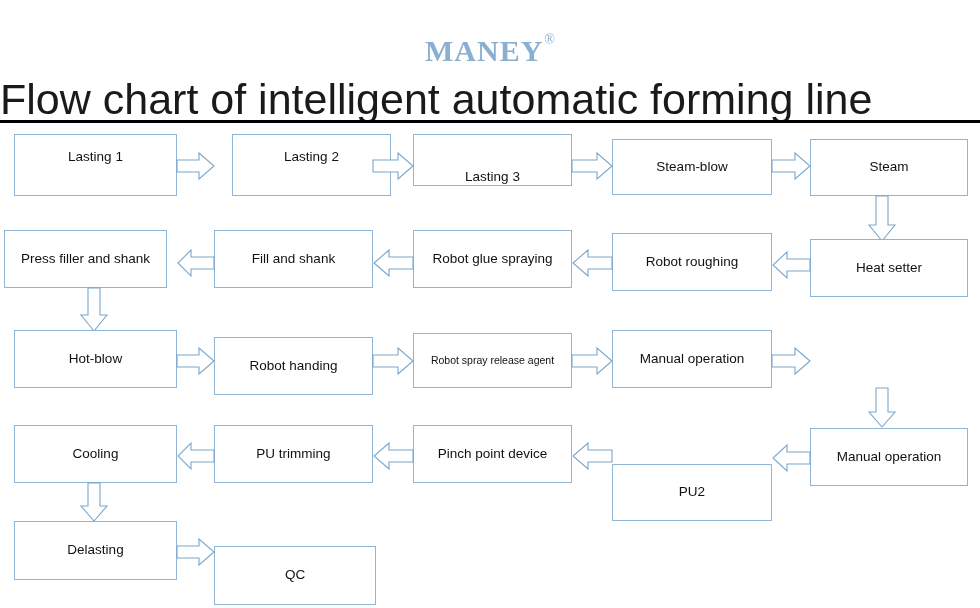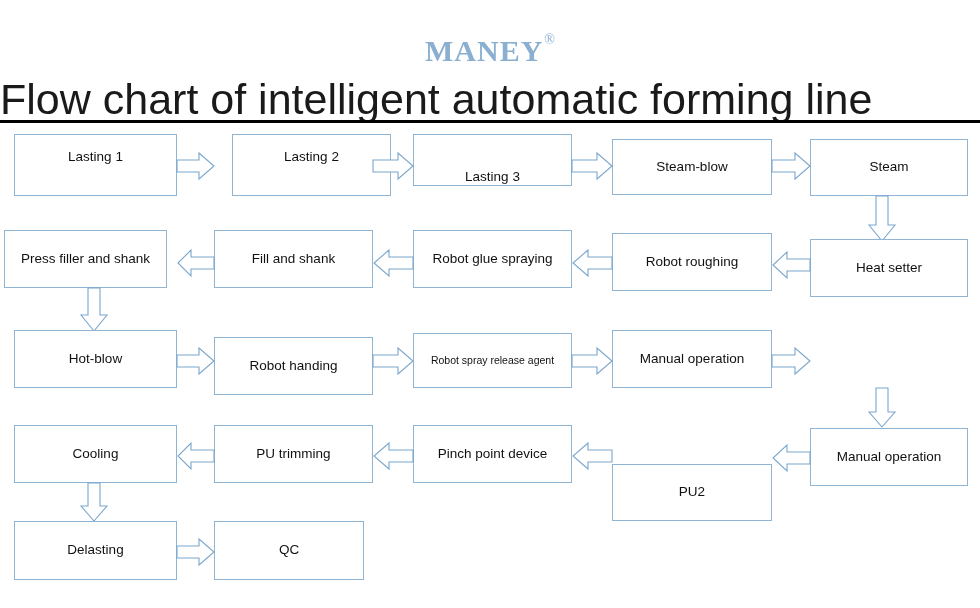--- a/index.html
+++ b/index.html
@@ -239,7 +239,7 @@
   <div class="node v-mid" style="left:14px;top:521px;width:163px;height:59px;">
     <span class="lbl">Delasting</span>
   </div>
-  <div class="node v-mid" style="left:214px;top:521px;width:150px;height:59px;">
+  <div class="node v-mid" style="left:214px;top:546px;width:162px;height:59px;">
     <span class="lbl">QC</span>
   </div>
 

